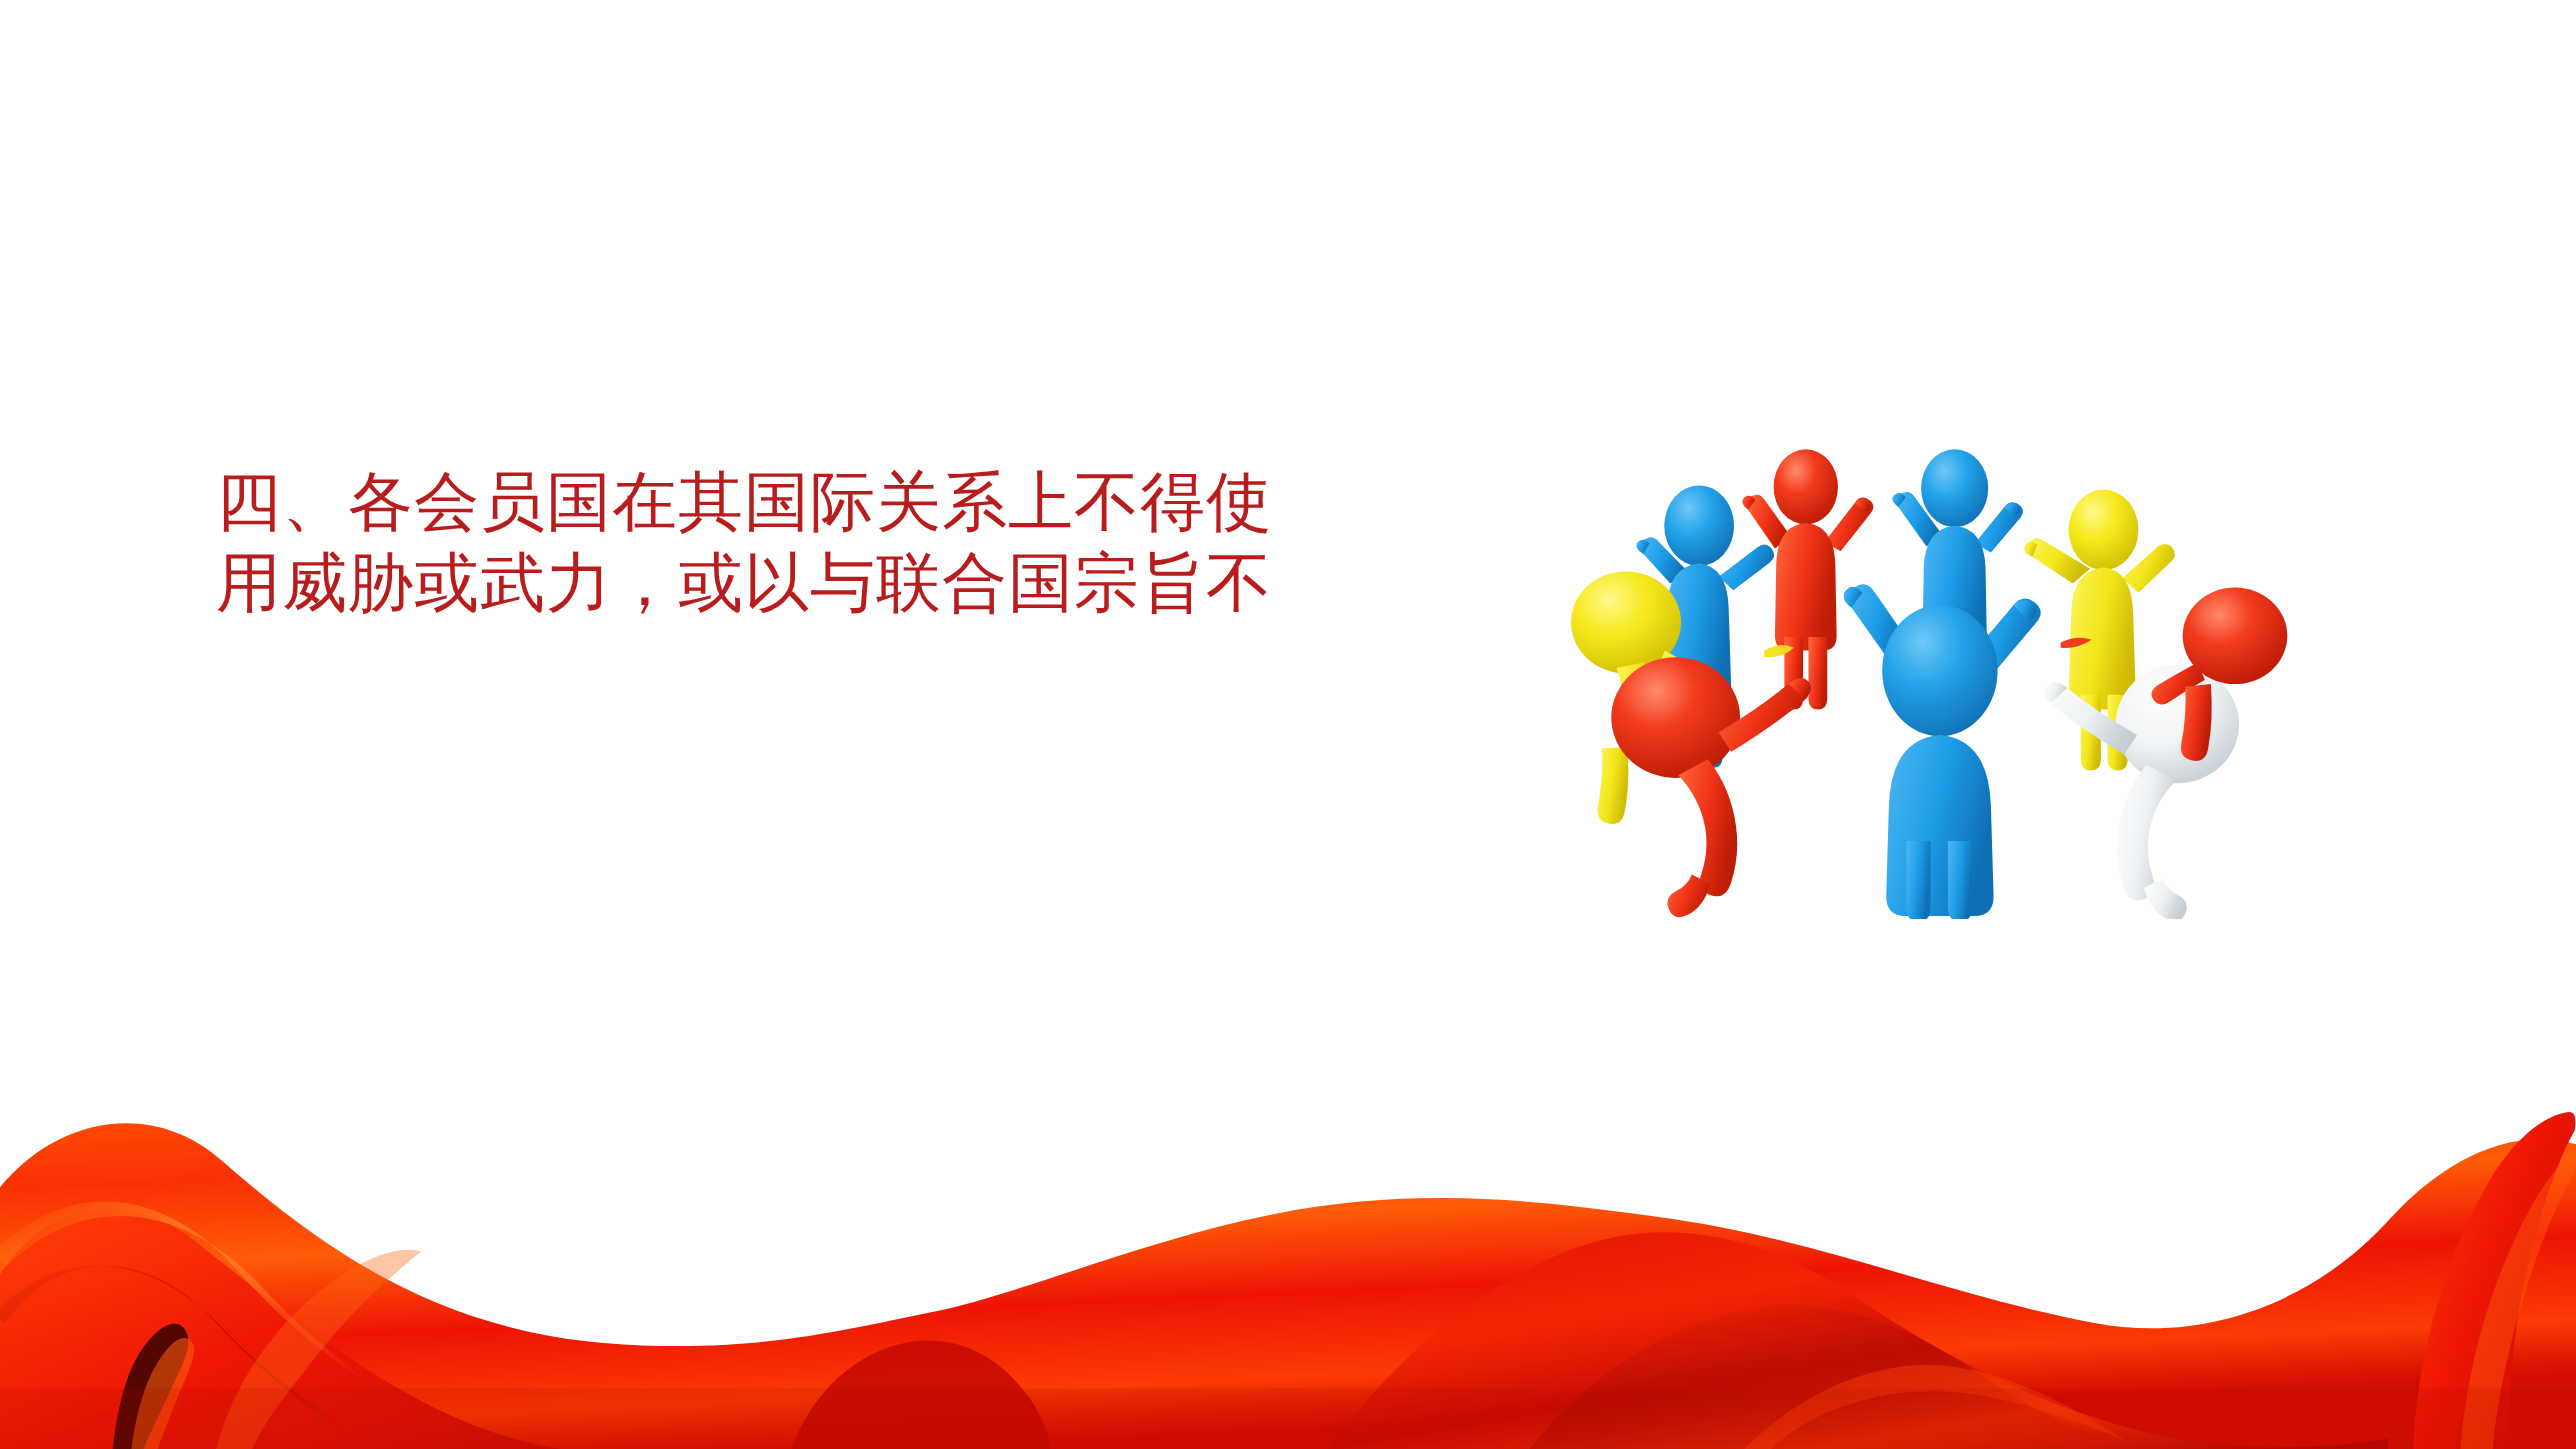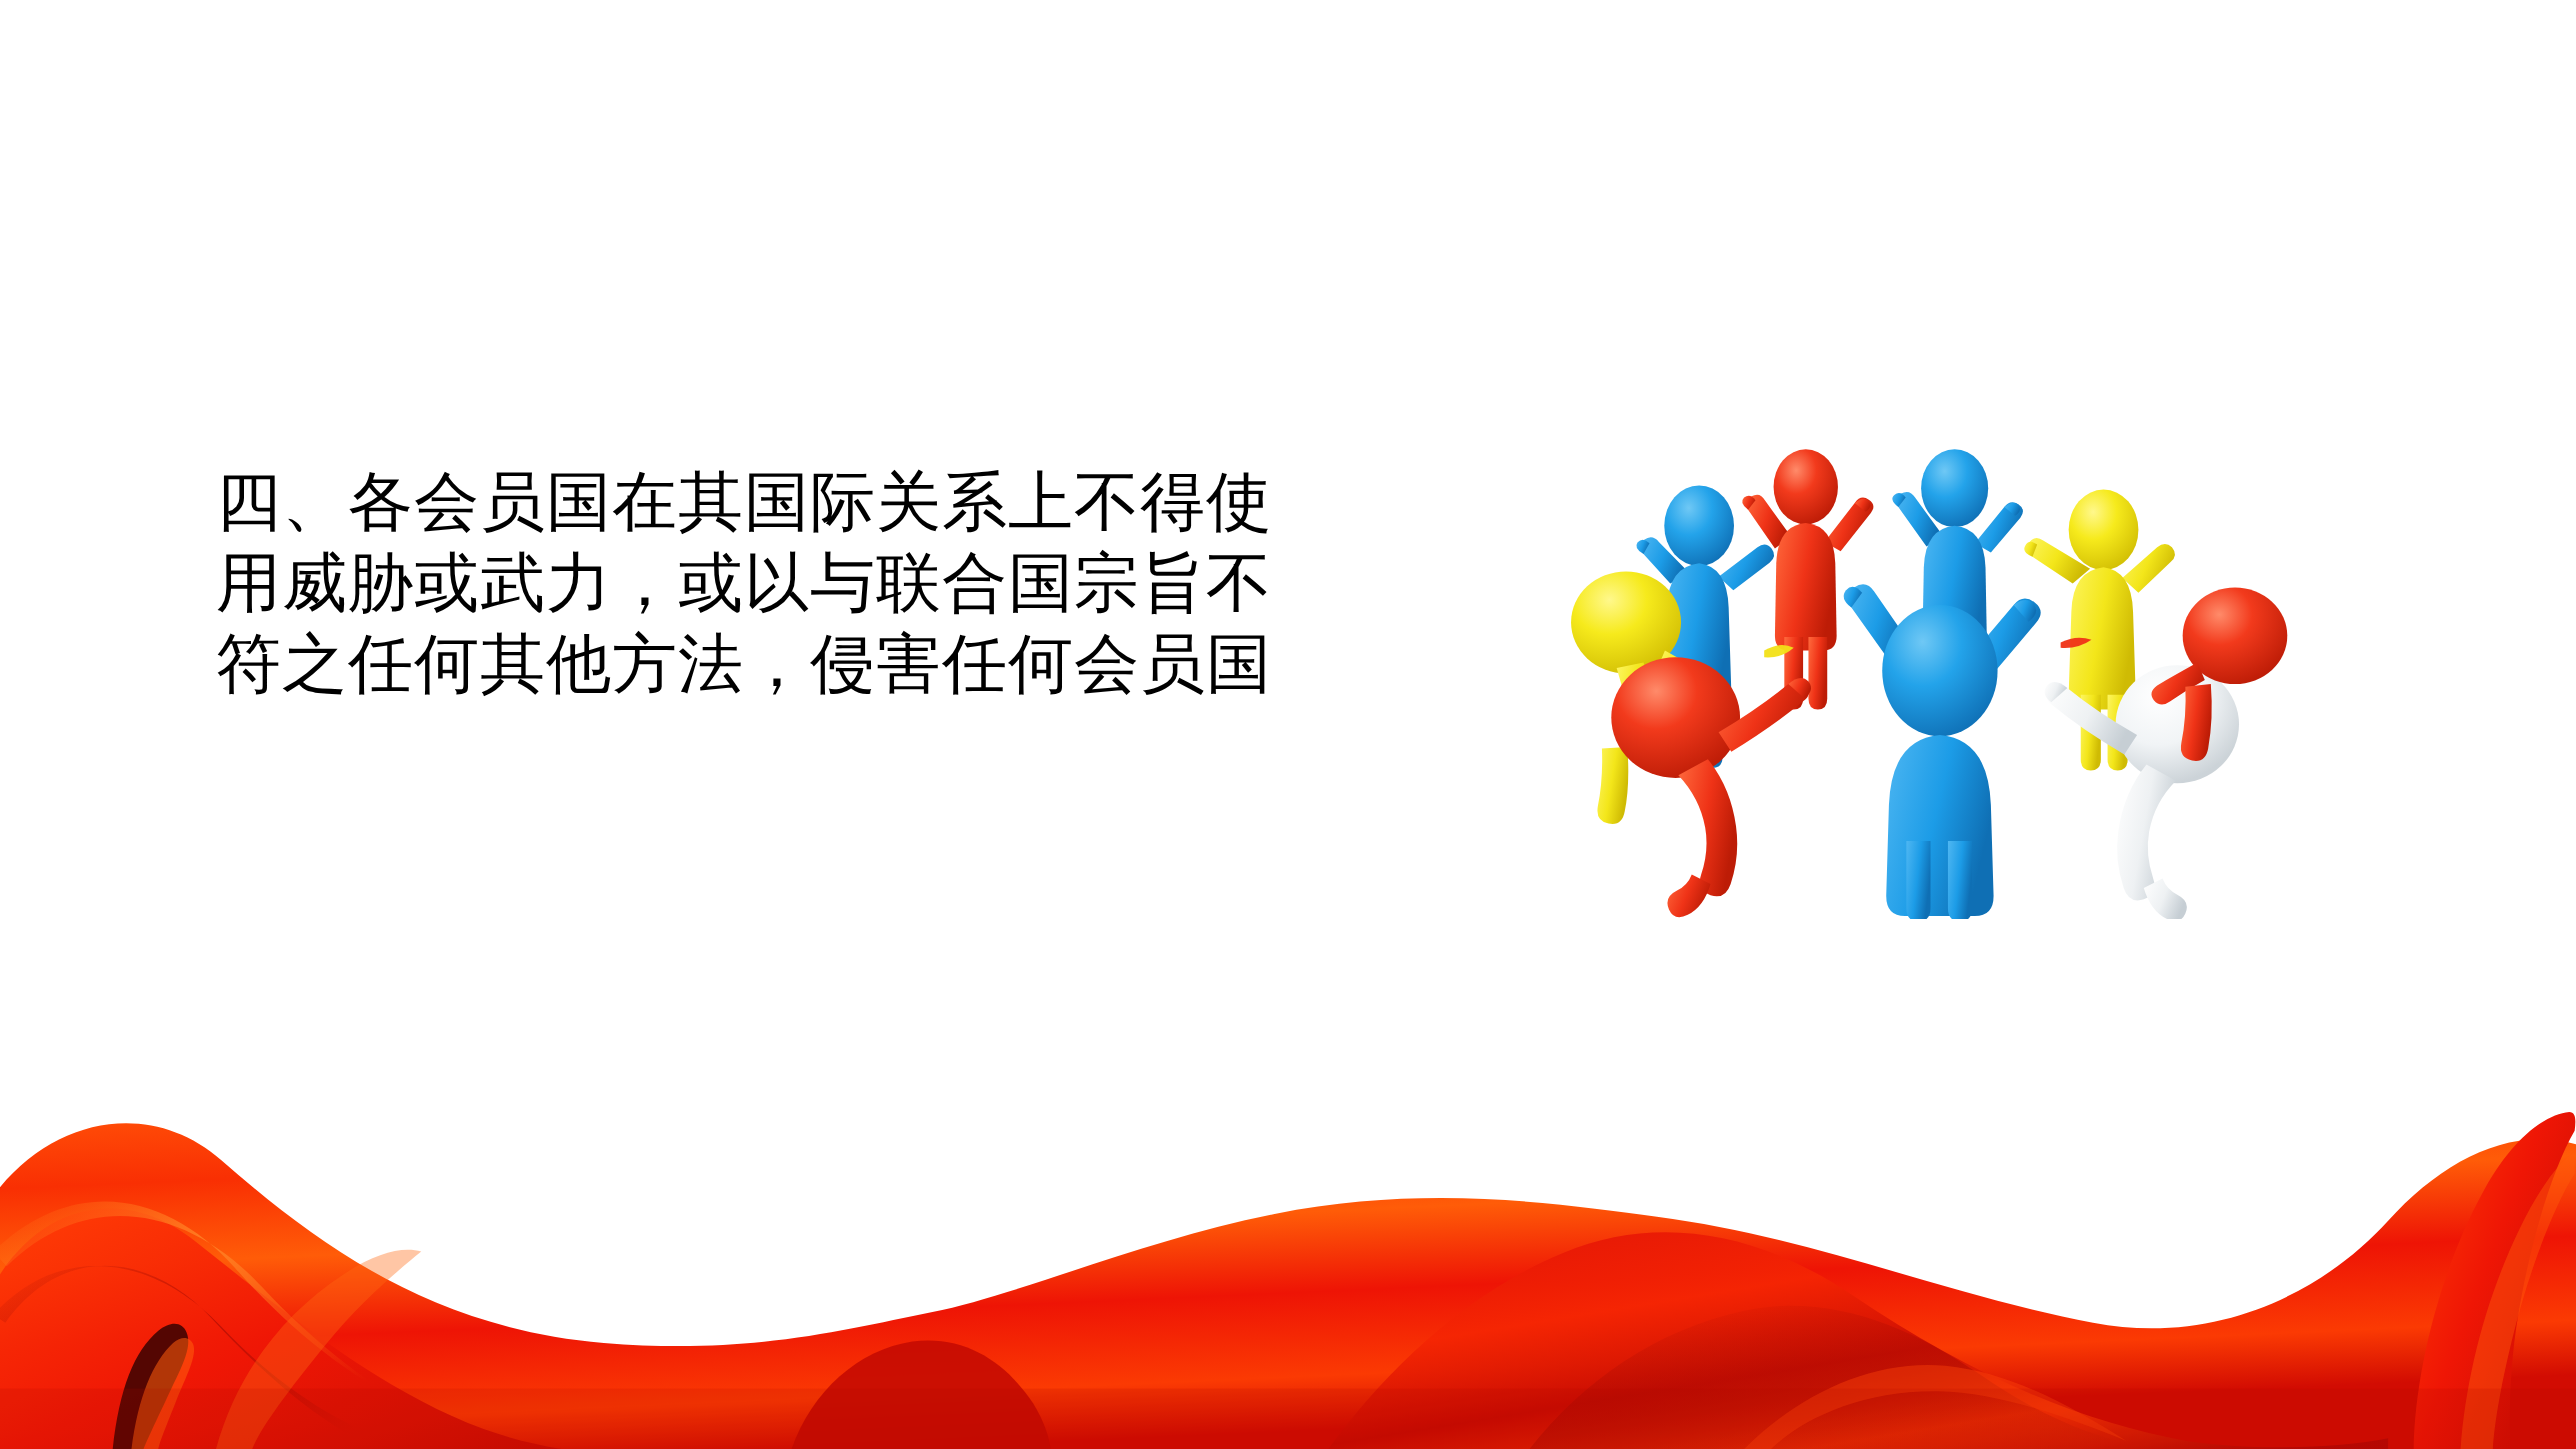--- a/index.html
+++ b/index.html
@@ -29,7 +29,7 @@
     font-size:65px;
     line-height:81px;
     letter-spacing:1px;
-    color:#000000;
+    color:#b91c1c;
     white-space:nowrap;
     font-weight:400;
   }

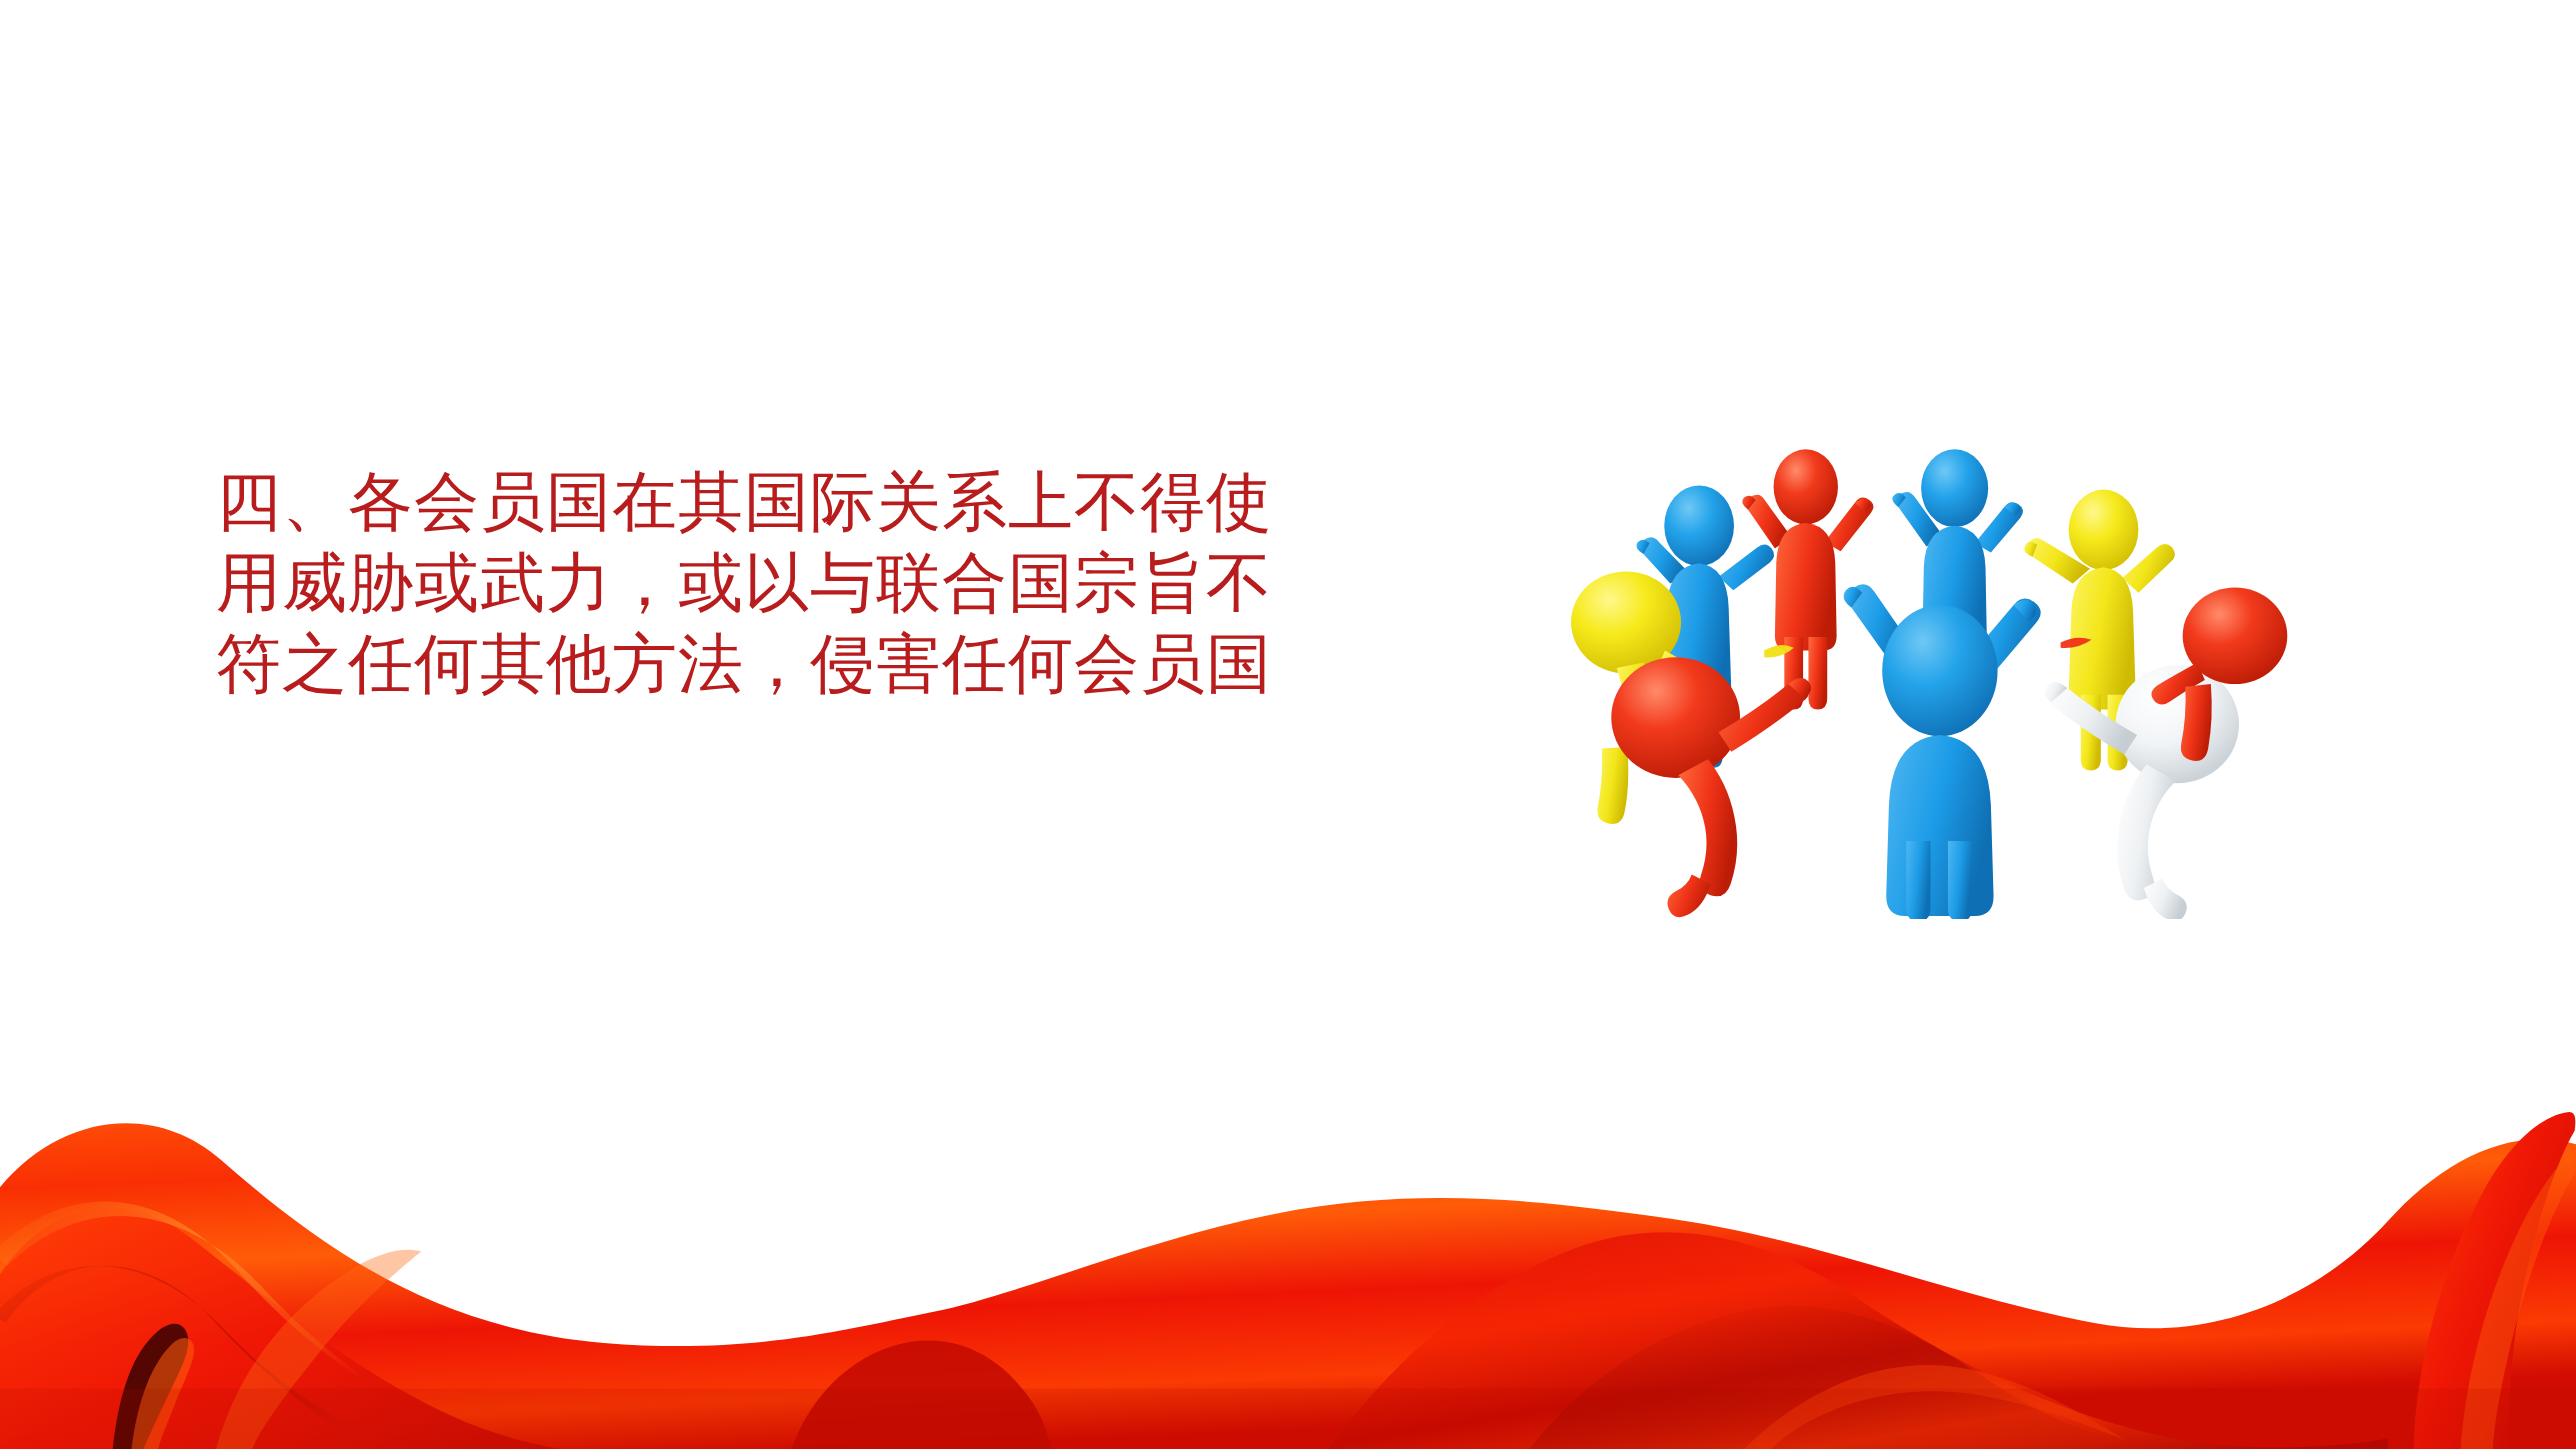--- a/index.html
+++ b/index.html
@@ -61,7 +61,6 @@
   <div id="text-block">
     <div class="text-line">四、各会员国在其国际关系上不得使</div>
     <div class="text-line">用威胁或武力，或以与联合国宗旨不</div>
-    <div class="text-line">符之任何其他方法，侵害任何会员国</div>
   </div>
 
   <div id="illustration">

